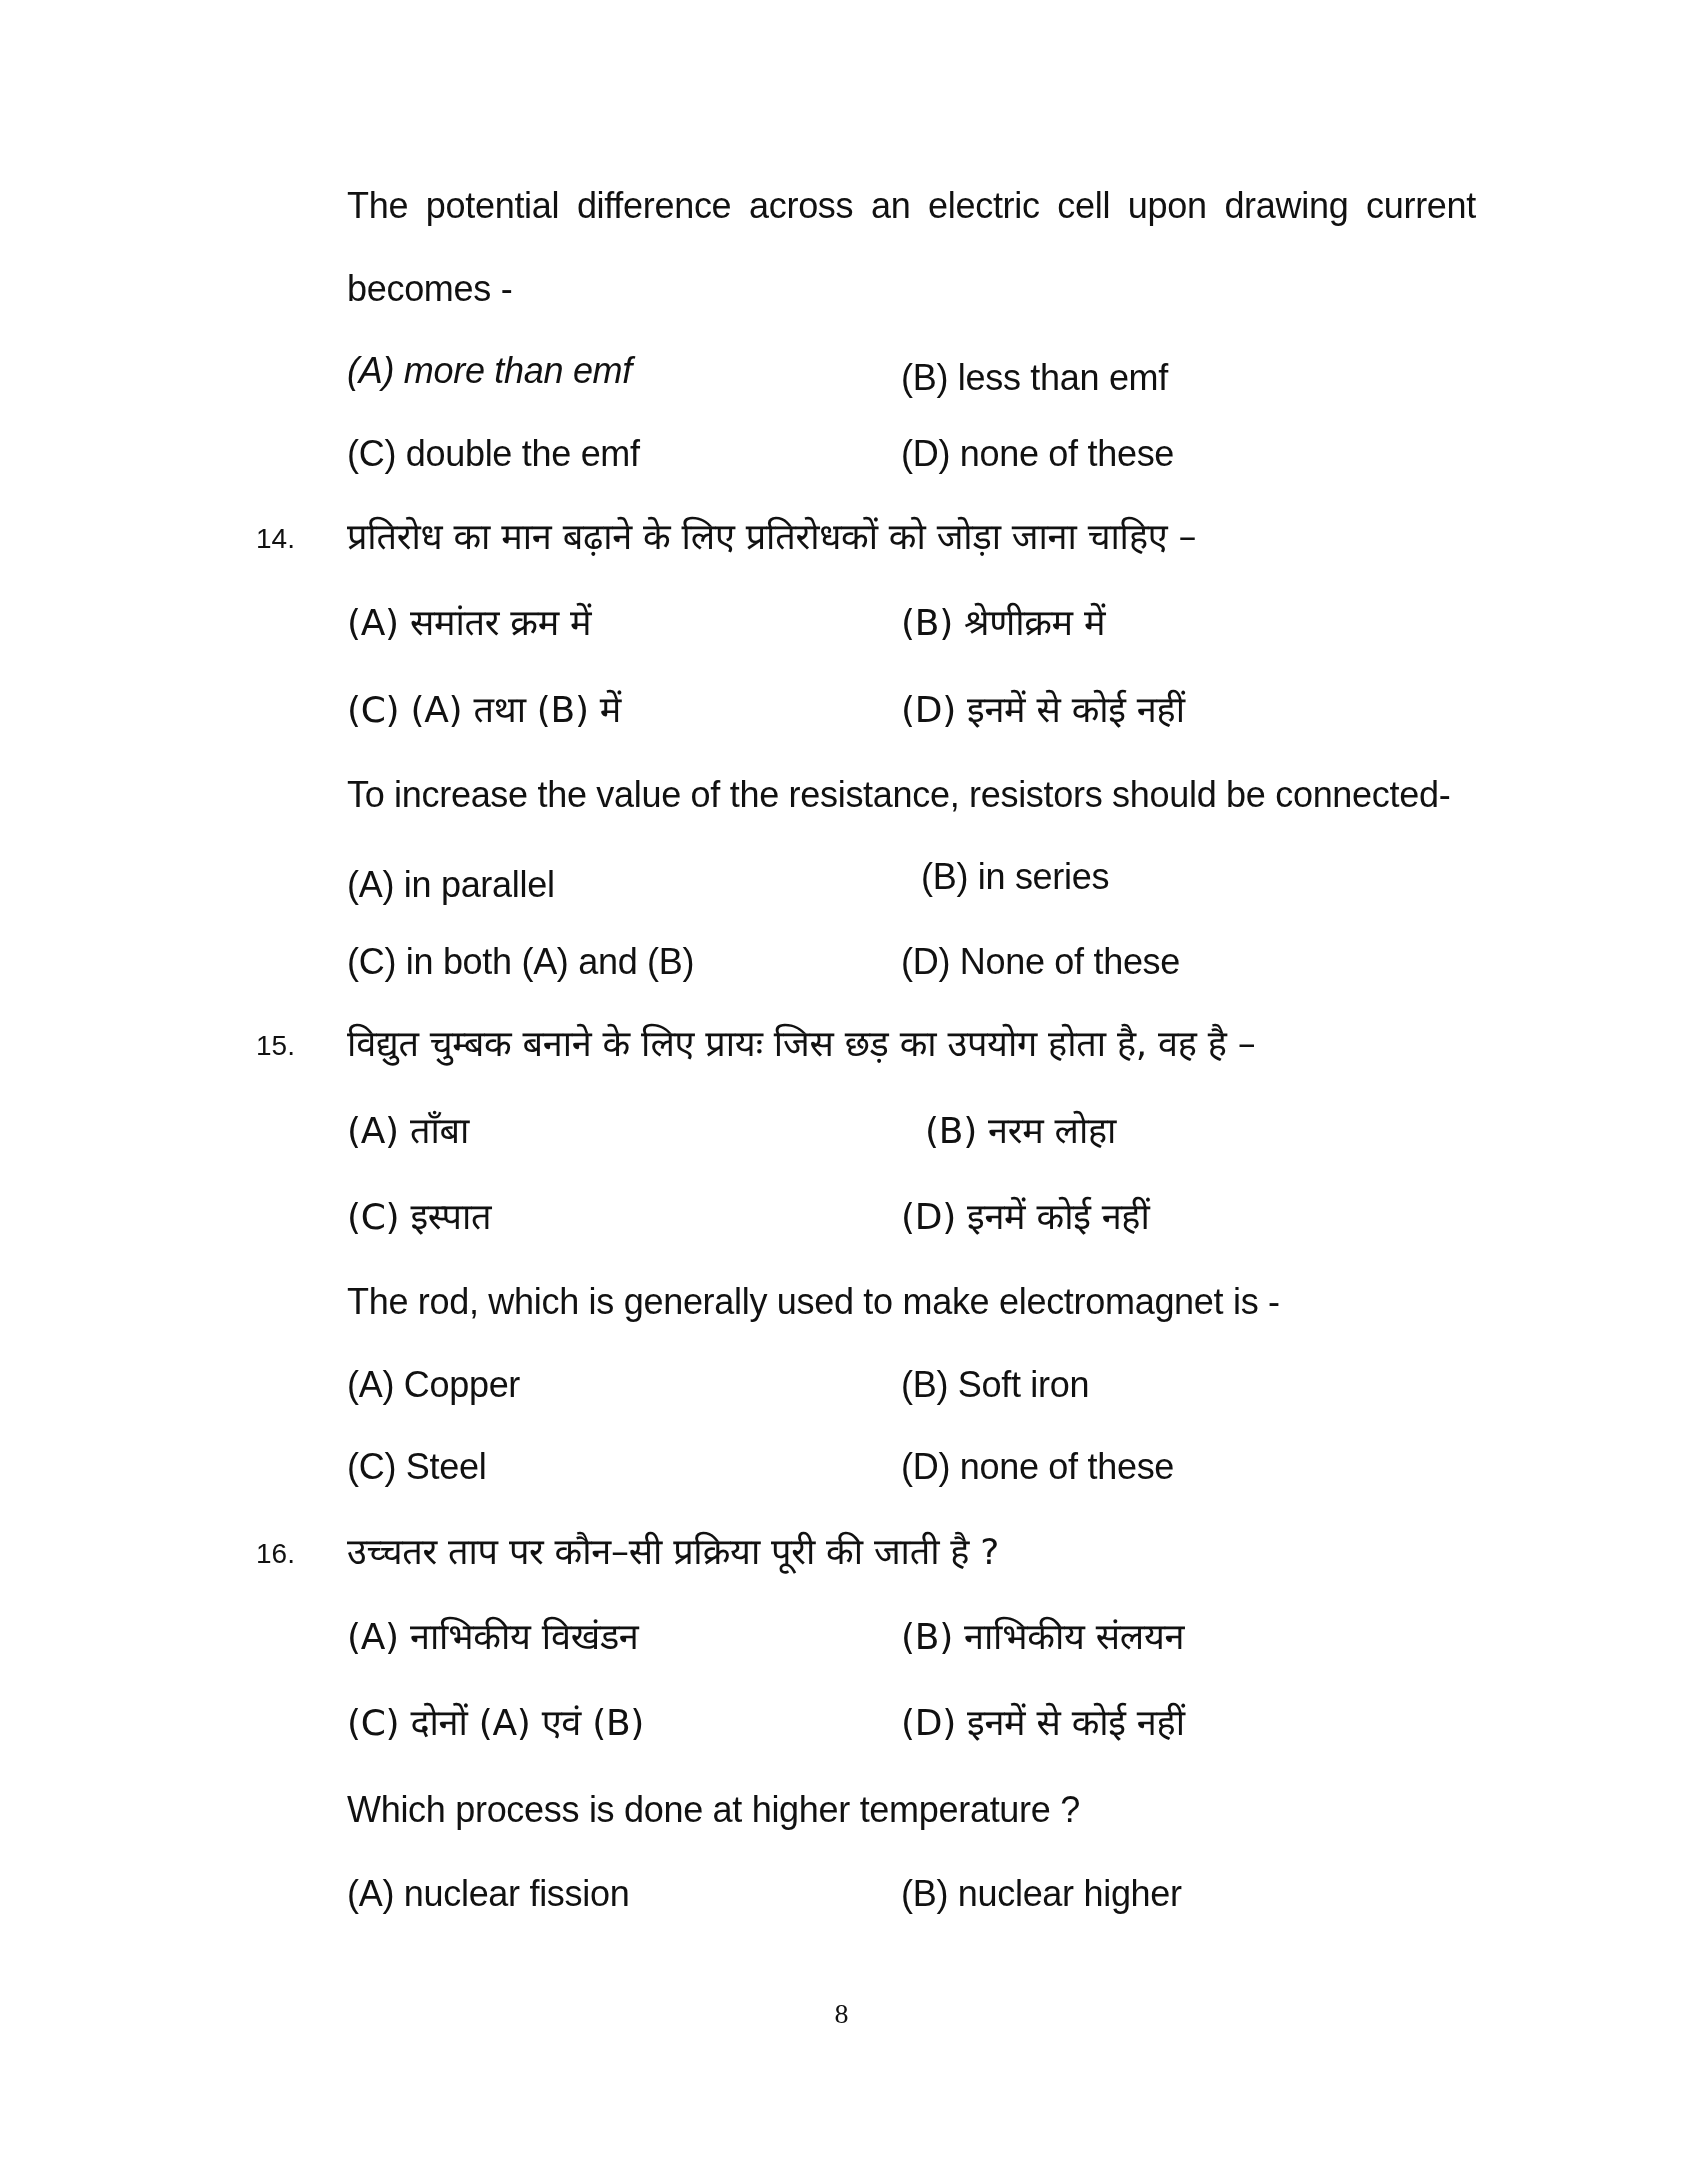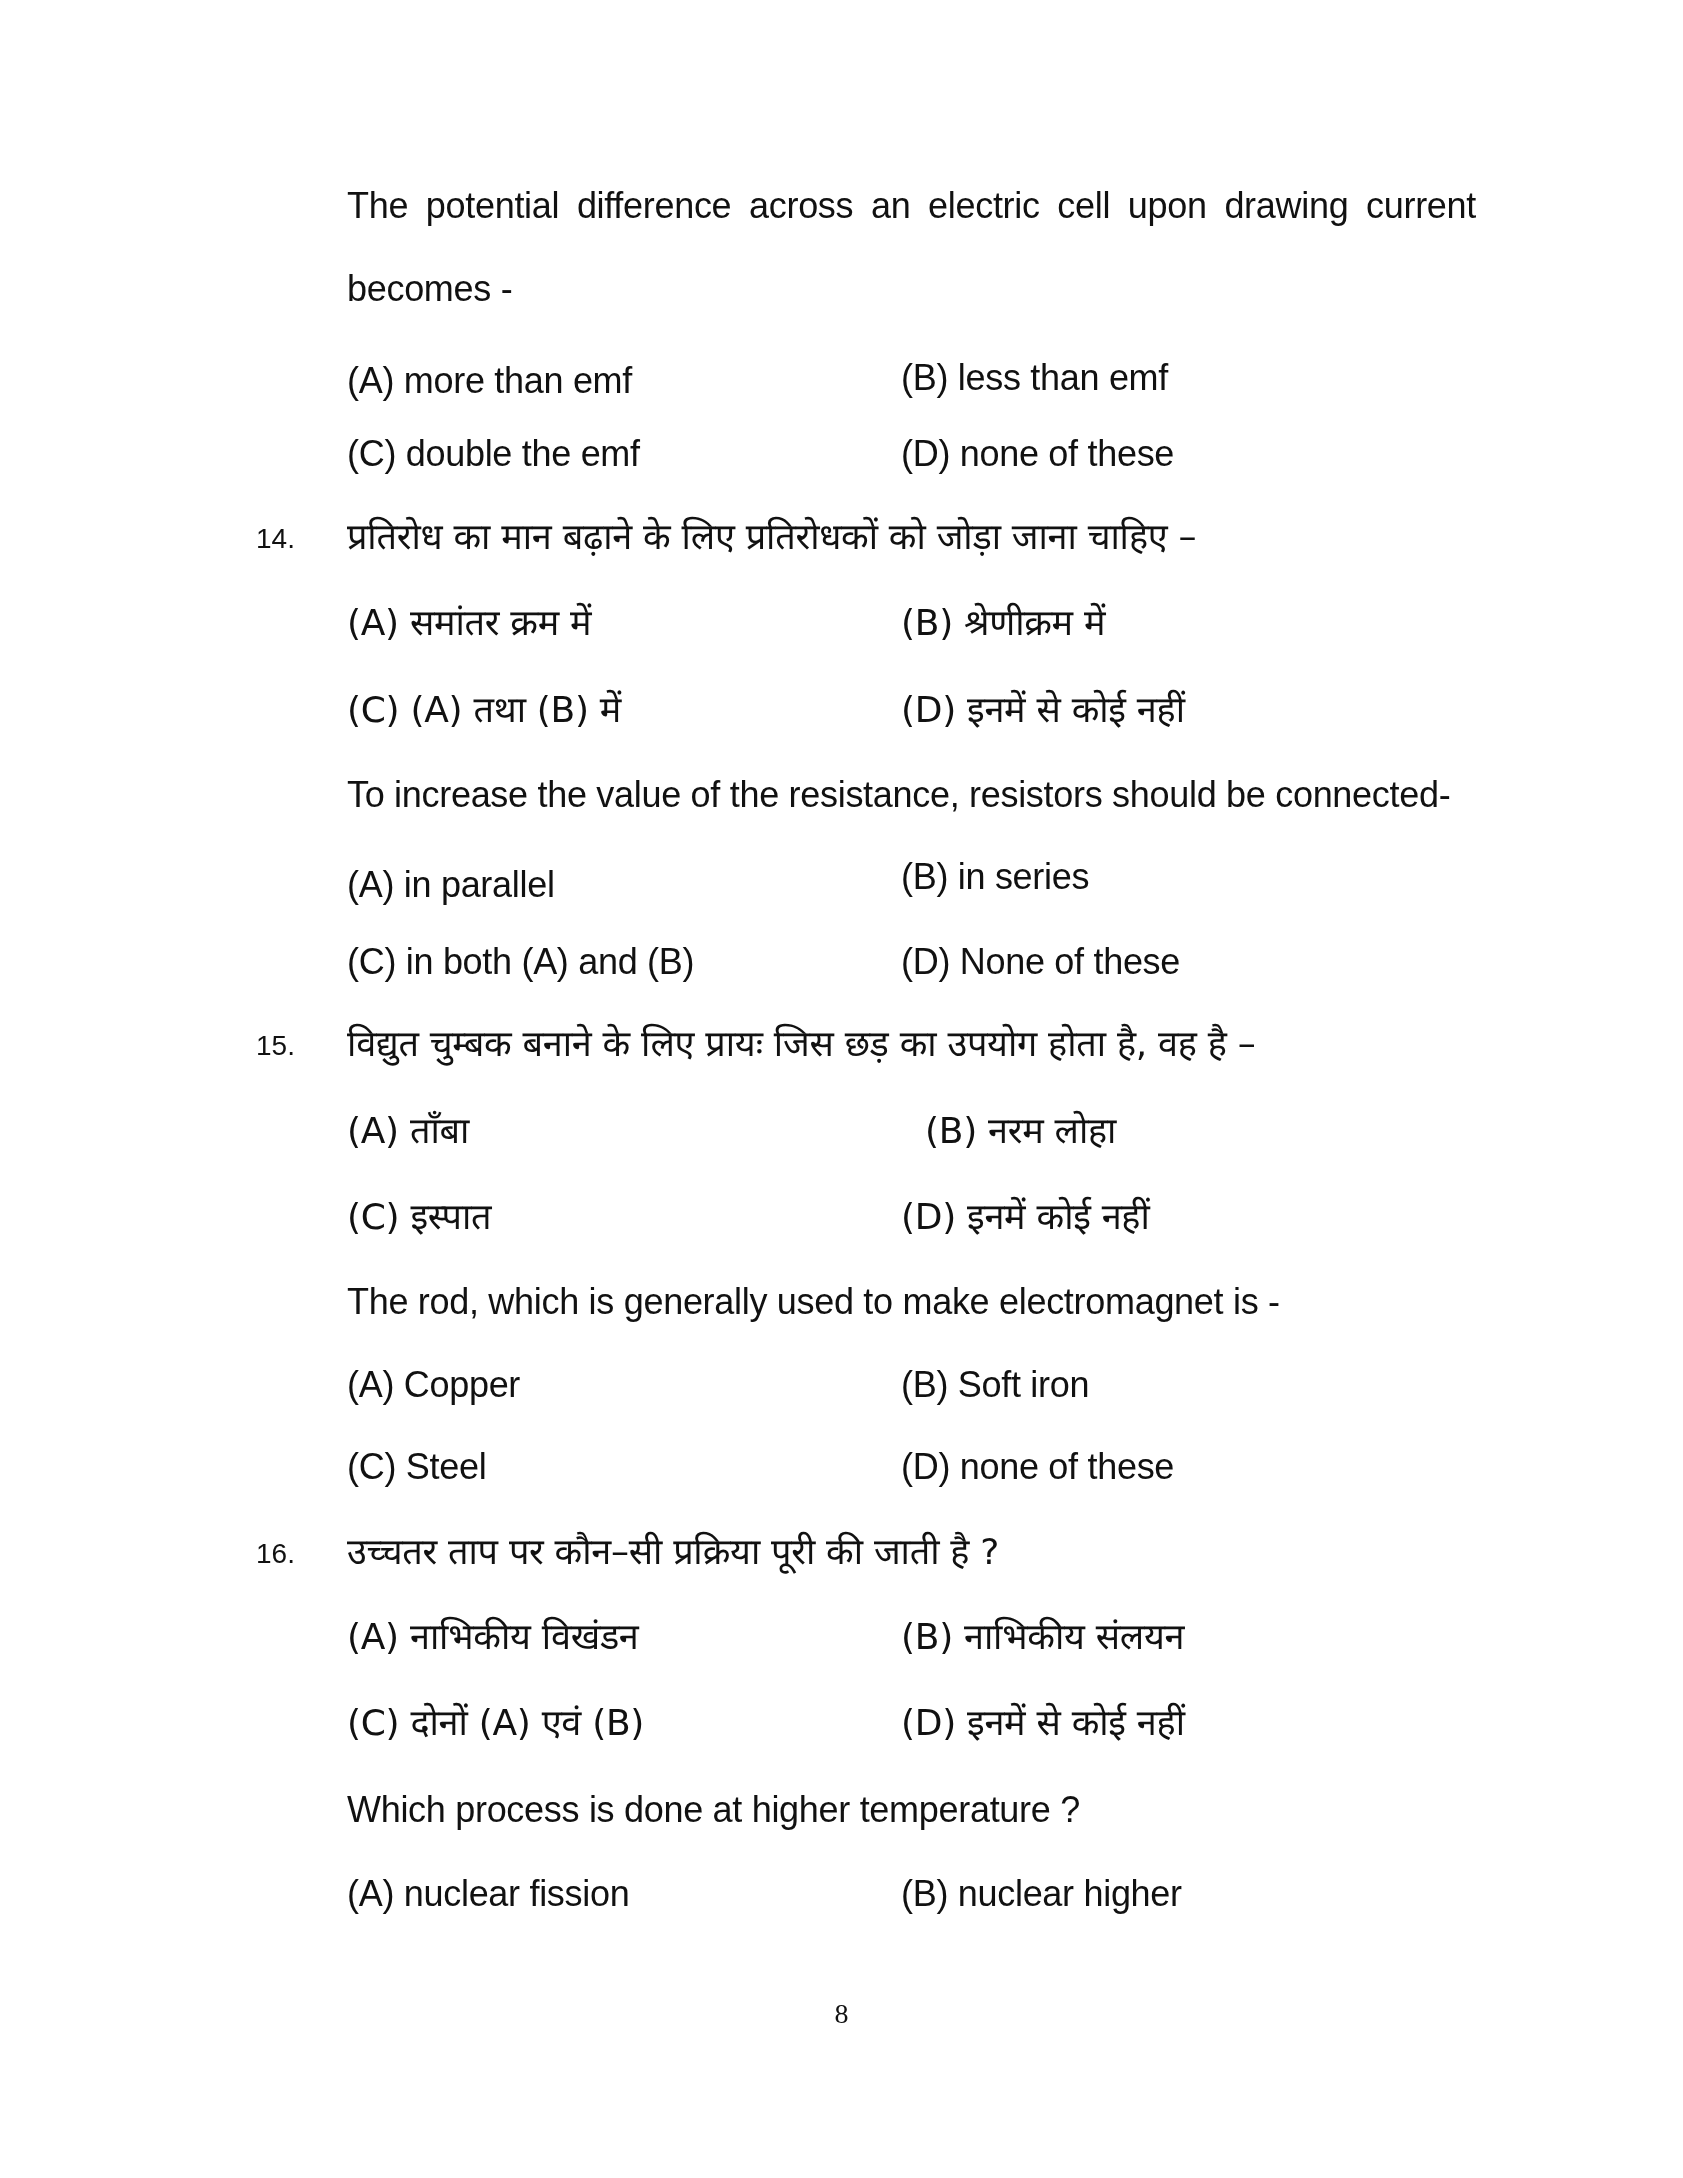--- a/index.html
+++ b/index.html
@@ -19,7 +19,7 @@
 
 <div class="line full" style="top:184px;">The potential difference across an electric cell upon drawing current</div>
 <div class="line colA" style="top:267px;">becomes -</div>
-<div class="line colA" style="top:359px;">(A) more than emf</div>
+<div class="line colA" style="top:349px;font-style:italic;">(A) more than emf</div>
 <div class="line colB" style="top:356px;">(B) less than emf</div>
 <div class="line colA" style="top:432px;">(C) double the emf</div>
 <div class="line colB" style="top:432px;">(D) none of these</div>

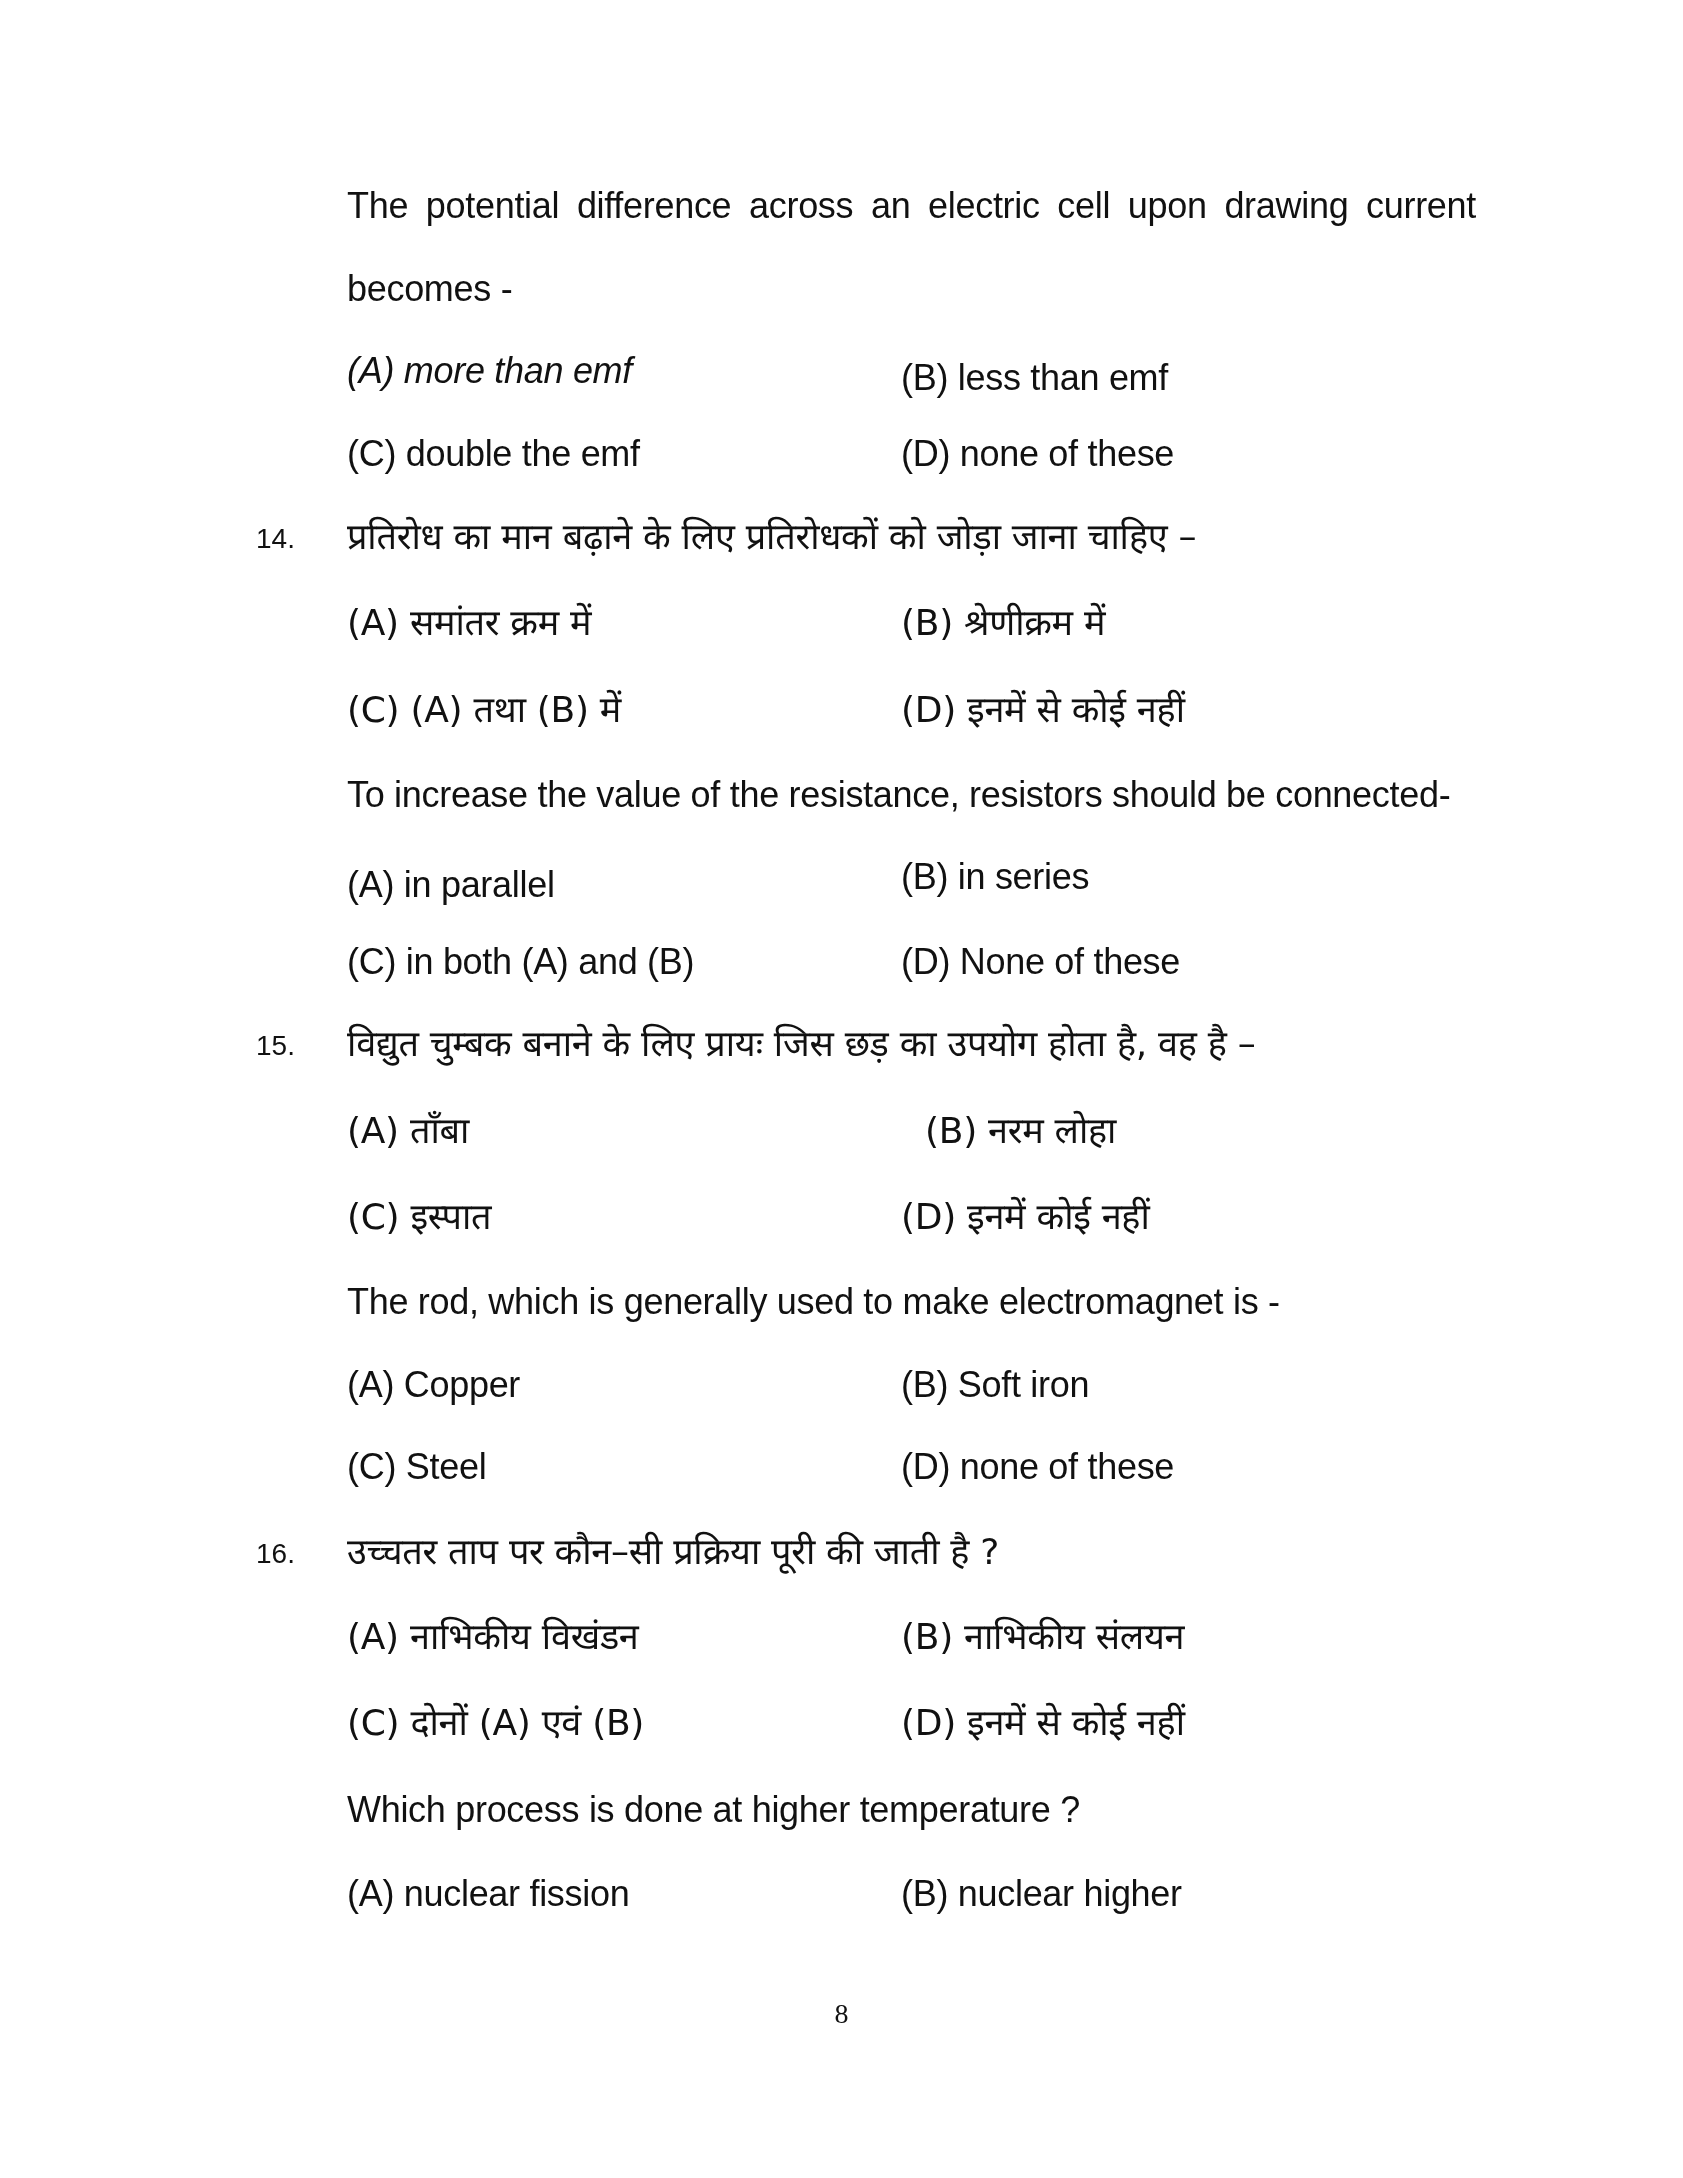--- a/index.html
+++ b/index.html
@@ -32,7 +32,7 @@
 <div class="line colB hi" style="top:688px;">(D) इनमें से कोई नहीं</div>
 <div class="line colA" style="top:773px;text-align:center;">To increase the value of the resistance, resistors should be connected-</div>
 <div class="line colA" style="top:855px;margin-top:8px;">(A) in parallel</div>
-<div class="line colB" style="top:855px;">(B) in series</div>
+<div class="line colB" style="top:855px;margin-left:20px;">(B) in series</div>
 <div class="line colA" style="top:940px;">(C) in both (A) and (B)</div>
 <div class="line colB" style="top:940px;">(D) None of these</div>
 

